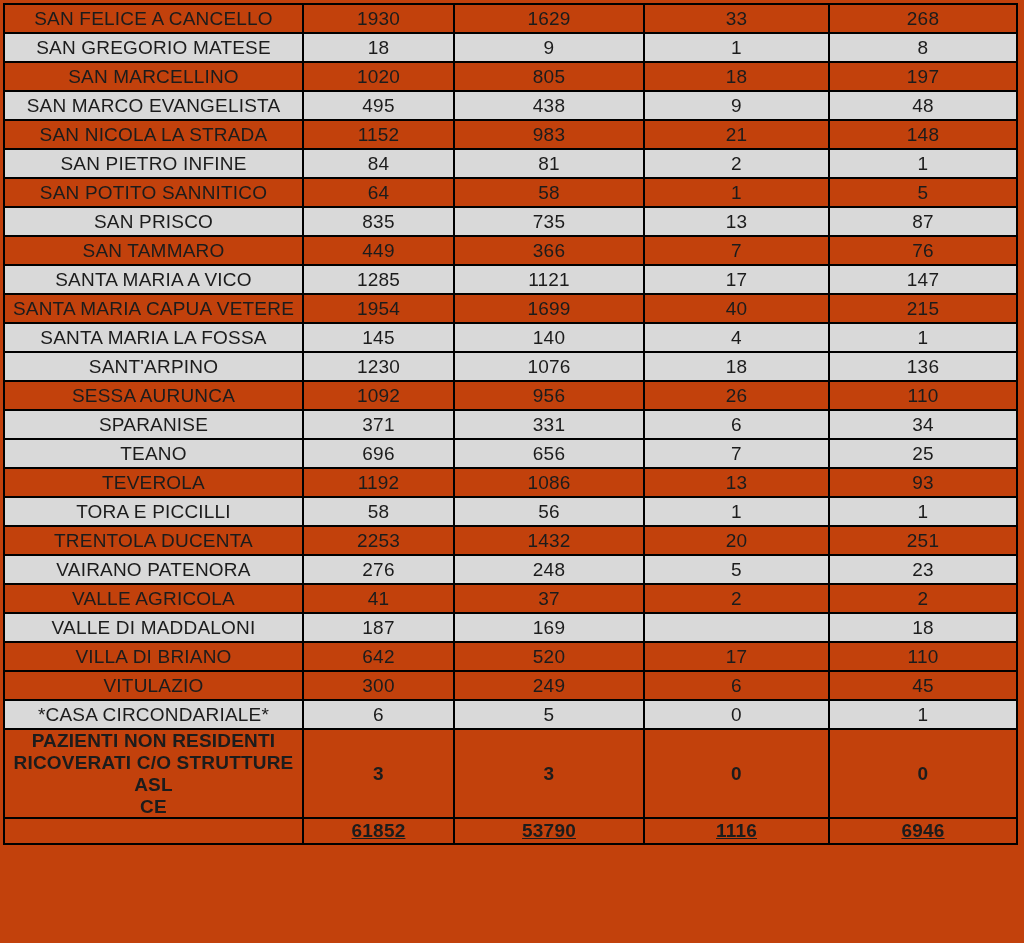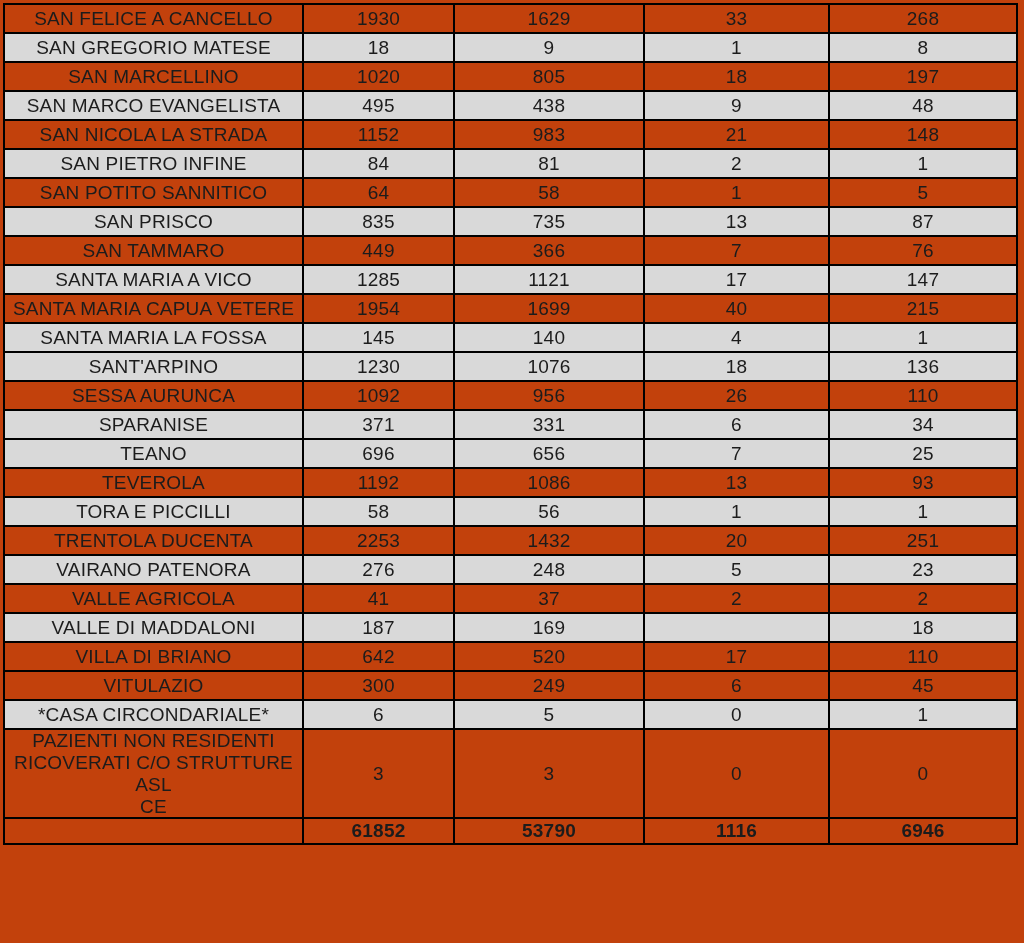--- a/index.html
+++ b/index.html
@@ -43,6 +43,7 @@
   }
   tr.tall-row td {
     height: 70px;
+    font-weight: bold;
   }
   tr.totals-row td {
     font-weight: bold;

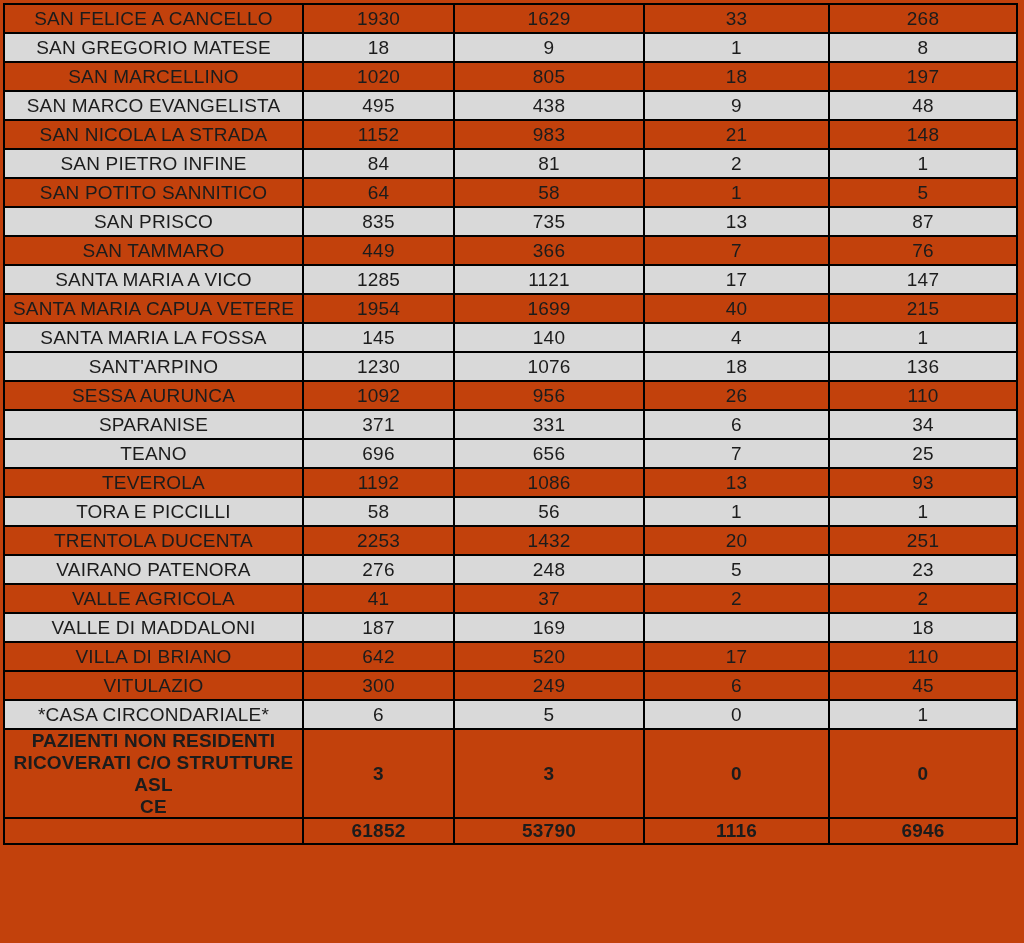--- a/index.html
+++ b/index.html
@@ -48,6 +48,7 @@
   tr.totals-row td {
     font-weight: bold;
     height: 24px;
+    text-decoration: underline;
   }
 </style>
 </head>

